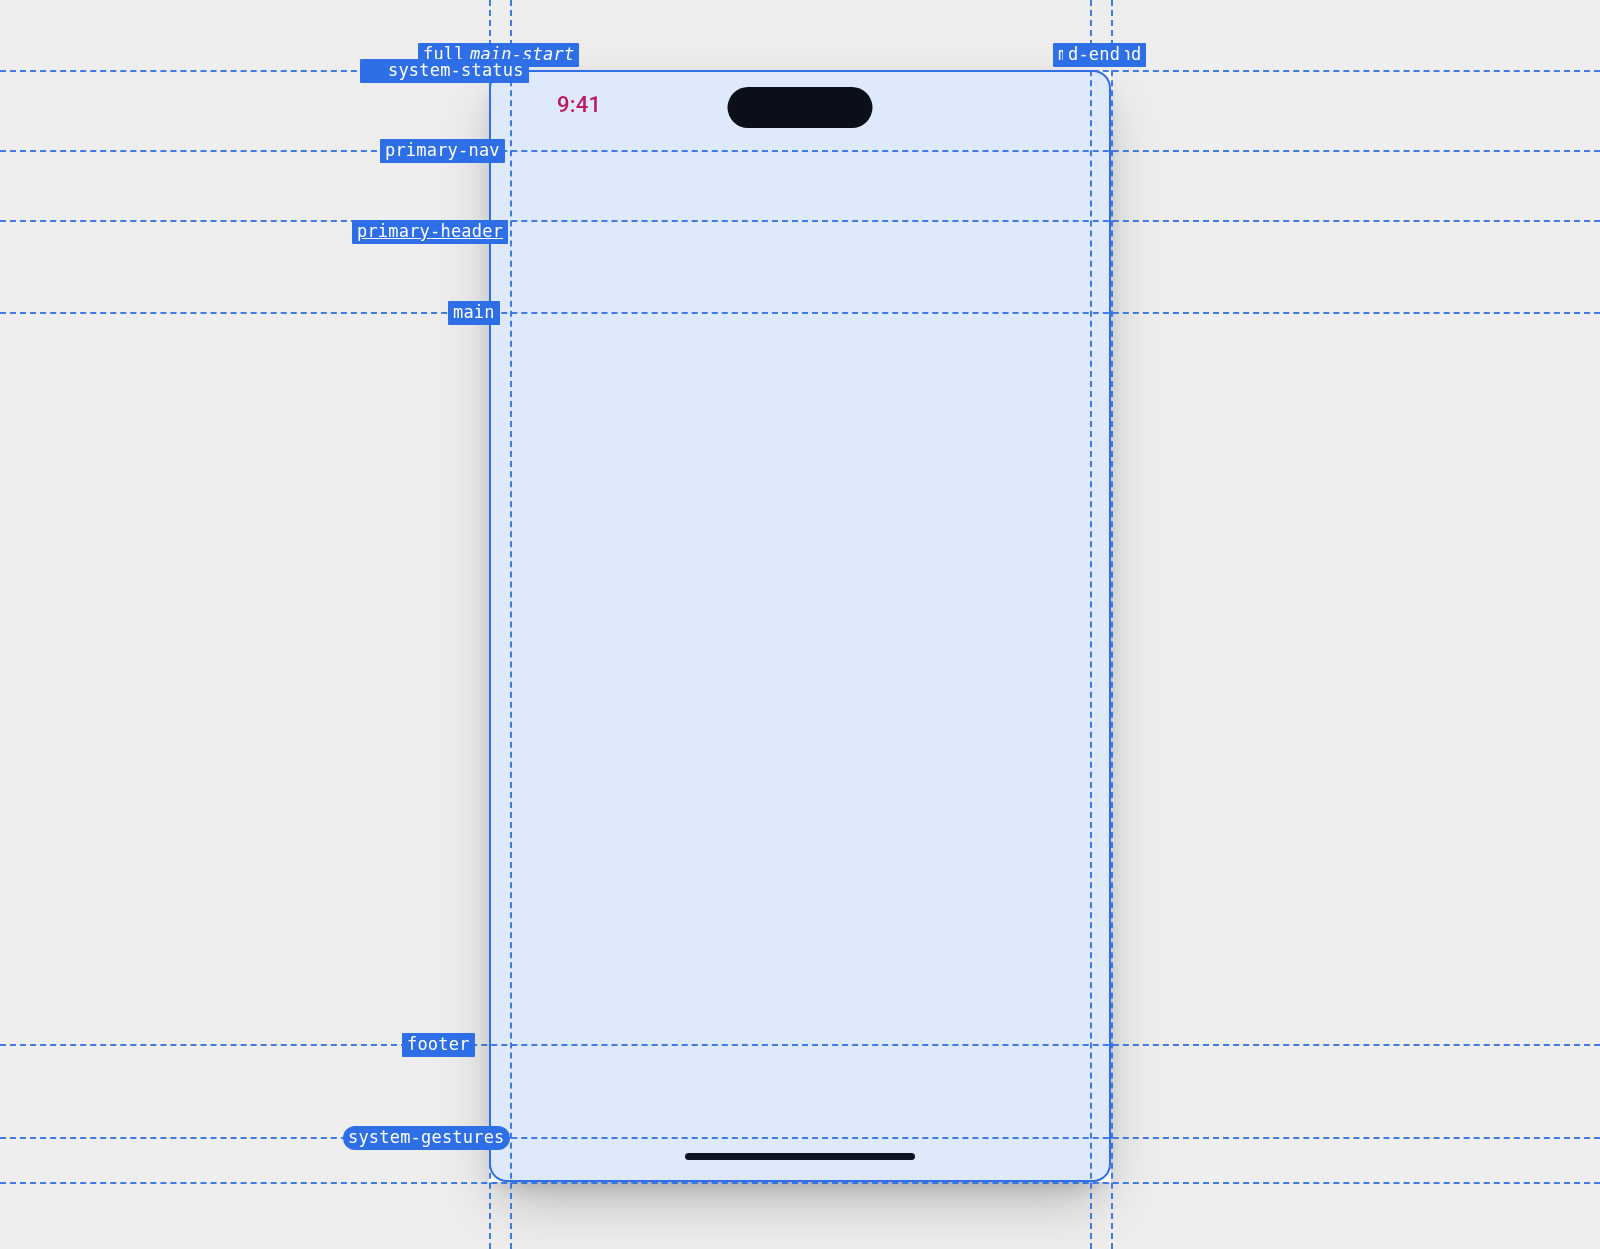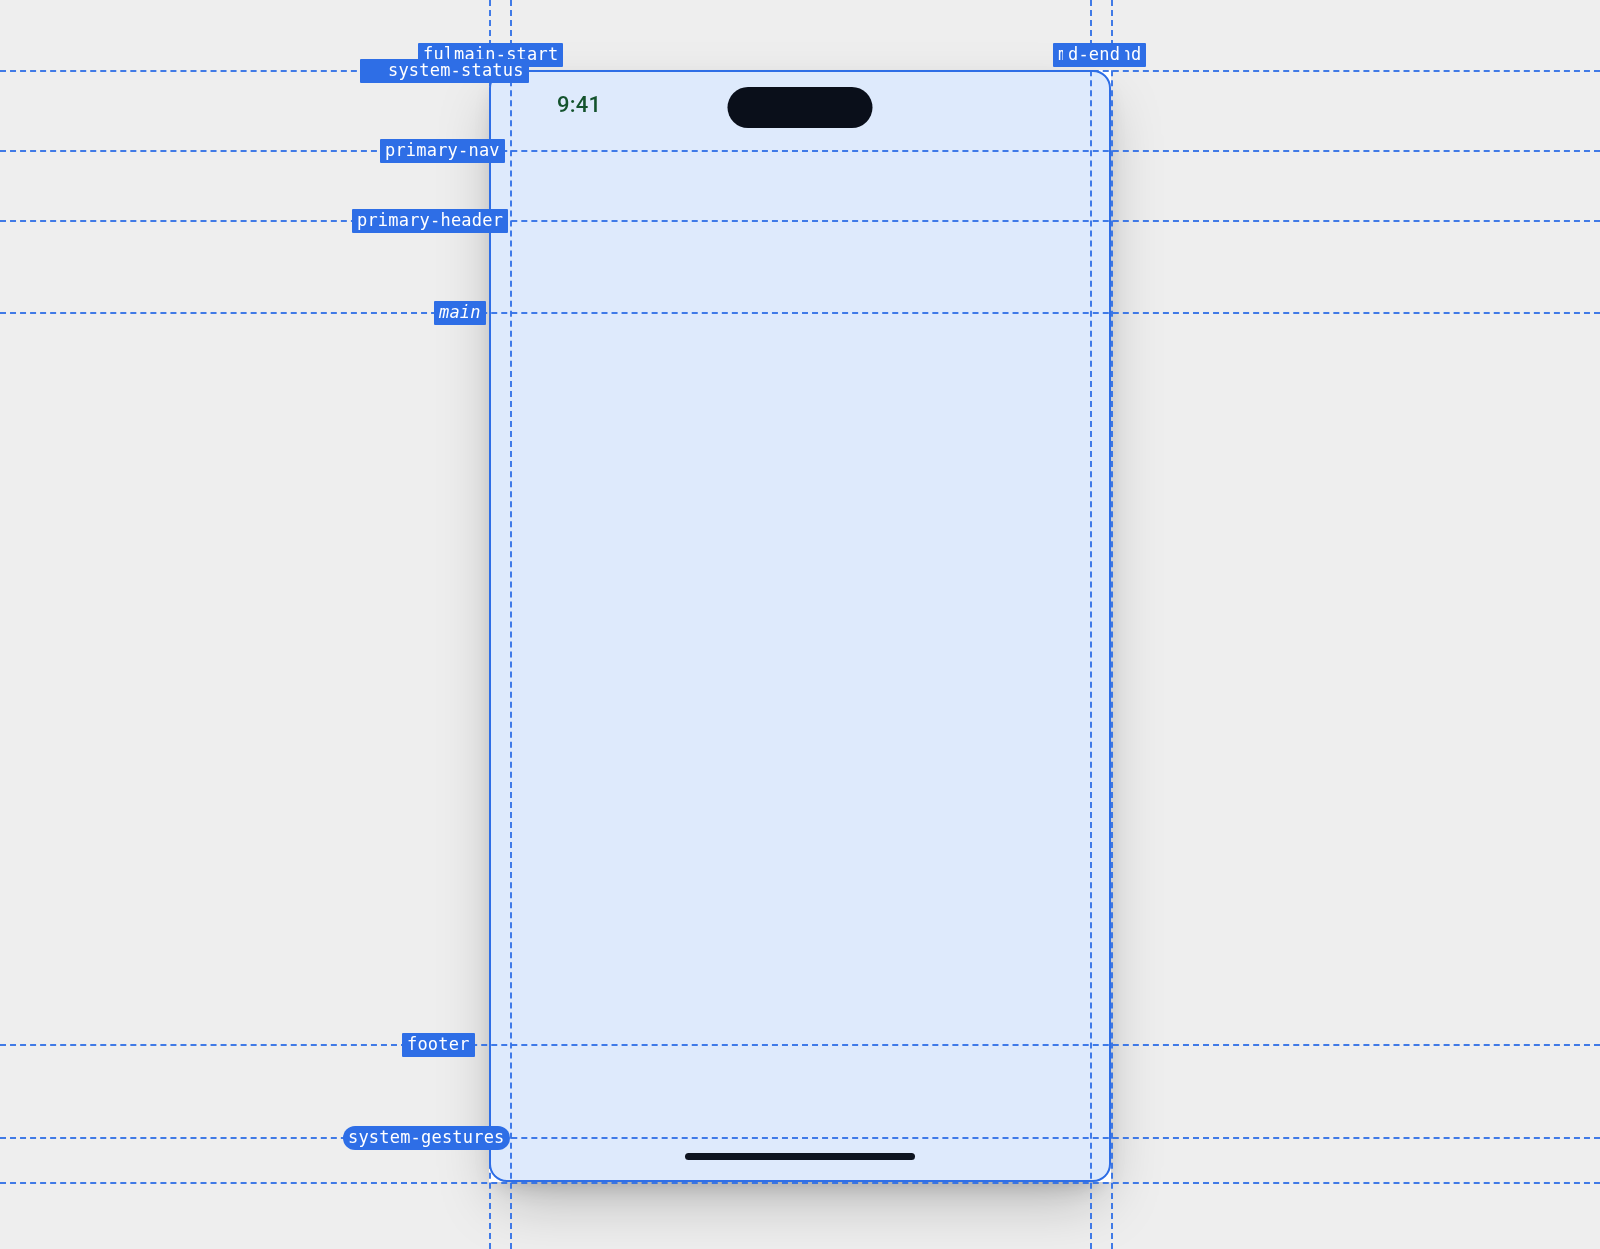--- a/index.html
+++ b/index.html
@@ -154,7 +154,7 @@
 <div class="phone-outline"></div>
 
 <div class="guide-label" style="top:43px; left:418px;">fullbleed</div>
-<div class="guide-label" style="top:43px; left:449px;">main-start</div>
+<div class="guide-label" style="top:43px; left:465px;font-style:italic;">main-start</div>
 <div class="guide-label" style="top:43px; left:1053px;">main-end</div>
 <div class="guide-label" style="top:43px; left:1063px;">d-end</div>
 

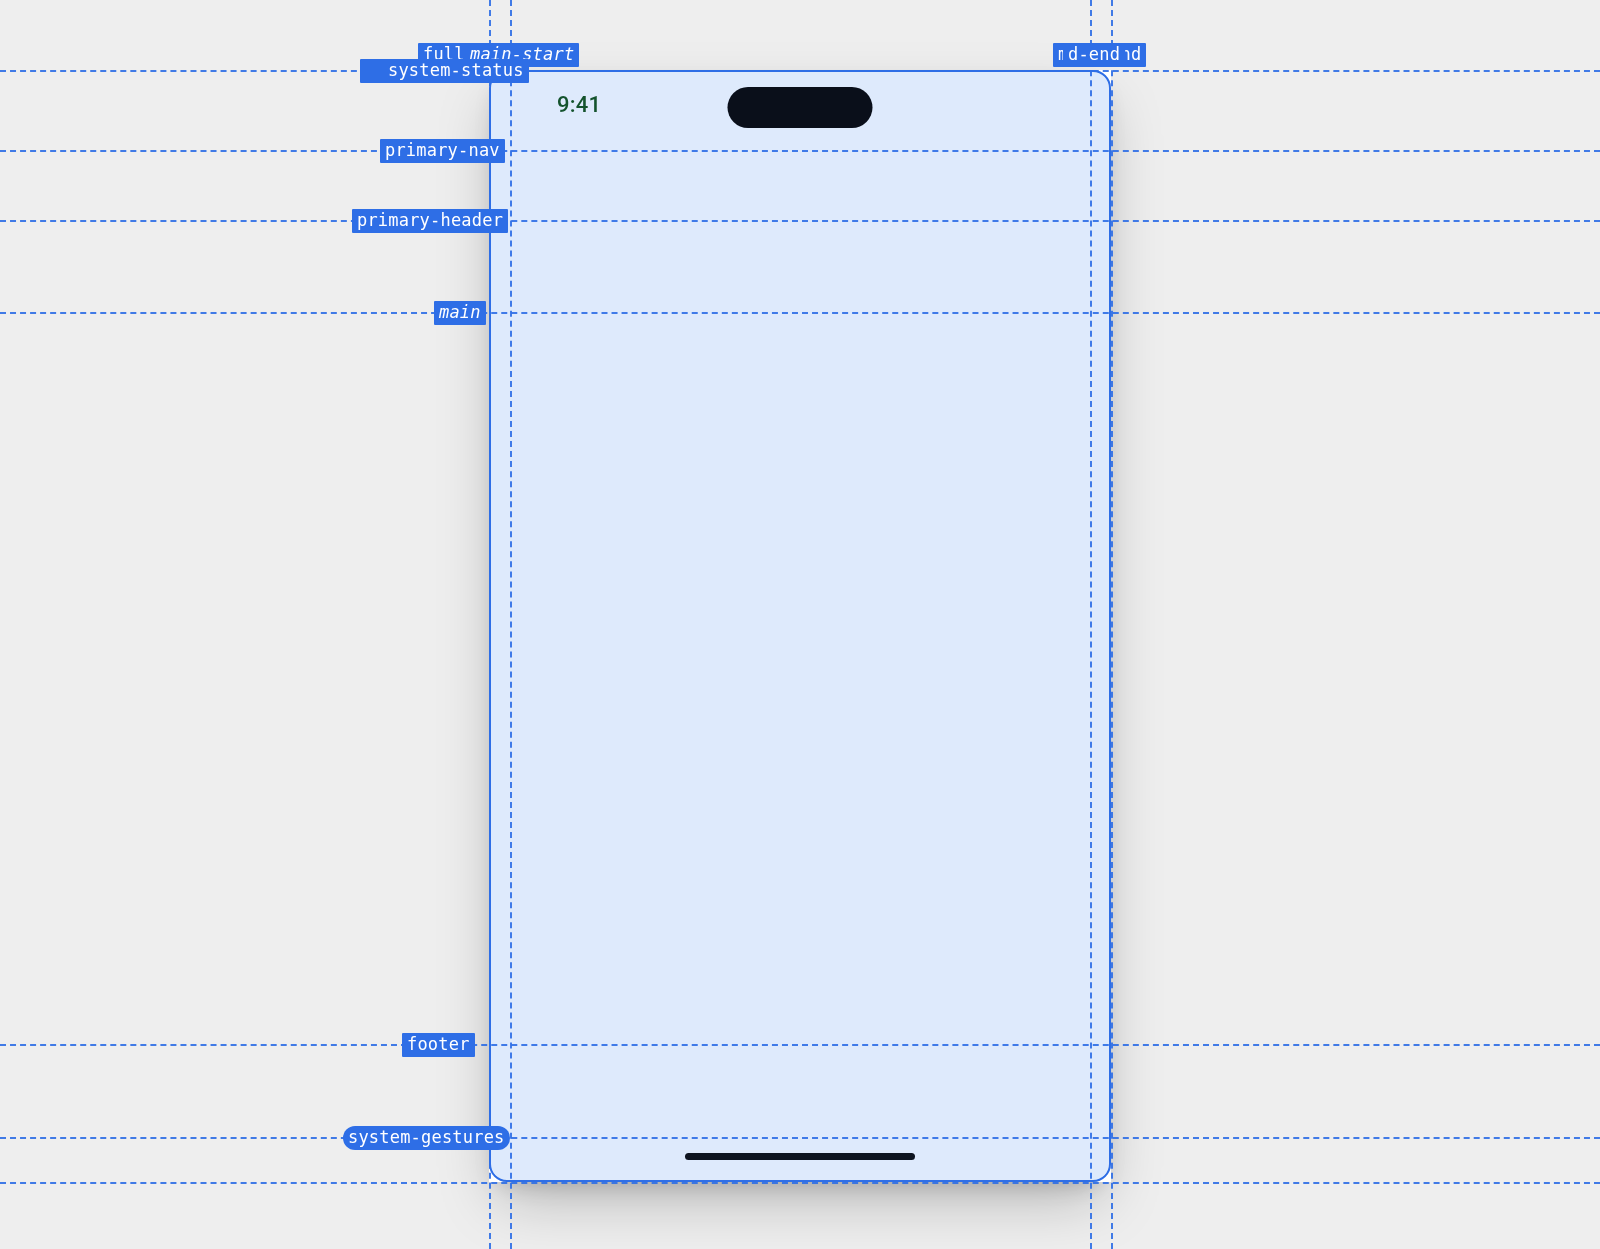--- a/index.html
+++ b/index.html
@@ -64,7 +64,7 @@
       left: 68px;
       font-size: 22px;
       font-weight: 500;
-      color: #14532d;
+      color: #be185d;
       letter-spacing: 0.2px;
     }
     

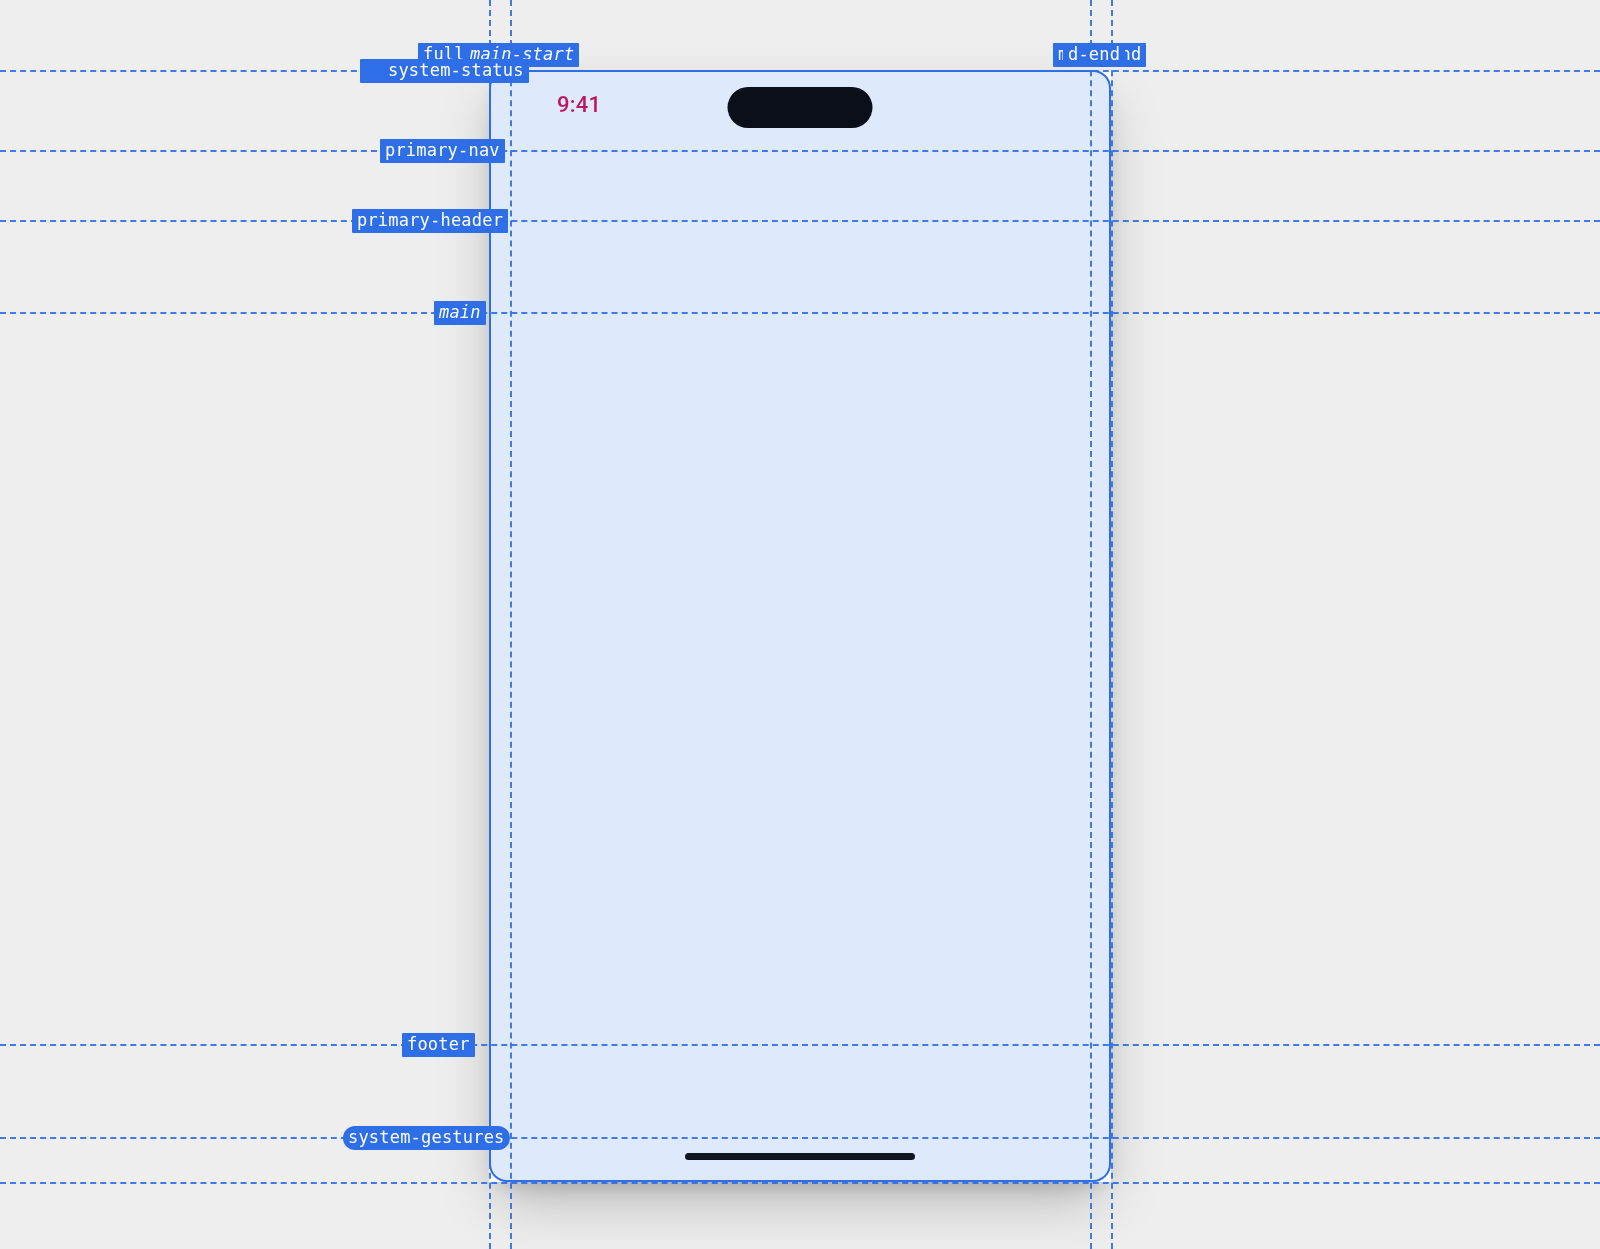--- a/index.html
+++ b/index.html
@@ -160,7 +160,7 @@
 
 <div class="guide-label" style="top:59px; left:360px;padding-left:28px;">system-status</div>
 <div class="guide-label" style="top:139px; left:380px;">primary-nav</div>
-<div class="guide-label" style="top:209px; left:352px;">primary-header</div>
+<div class="guide-label" style="top:220px; left:352px;text-decoration:underline;">primary-header</div>
 <div class="guide-label" style="top:301px; left:434px;font-style:italic;">main</div>
 <div class="guide-label" style="top:1033px; left:402px;">footer</div>
 <div class="guide-label" style="top:1126px; left:343px;border-radius:12px;">system-gestures</div>

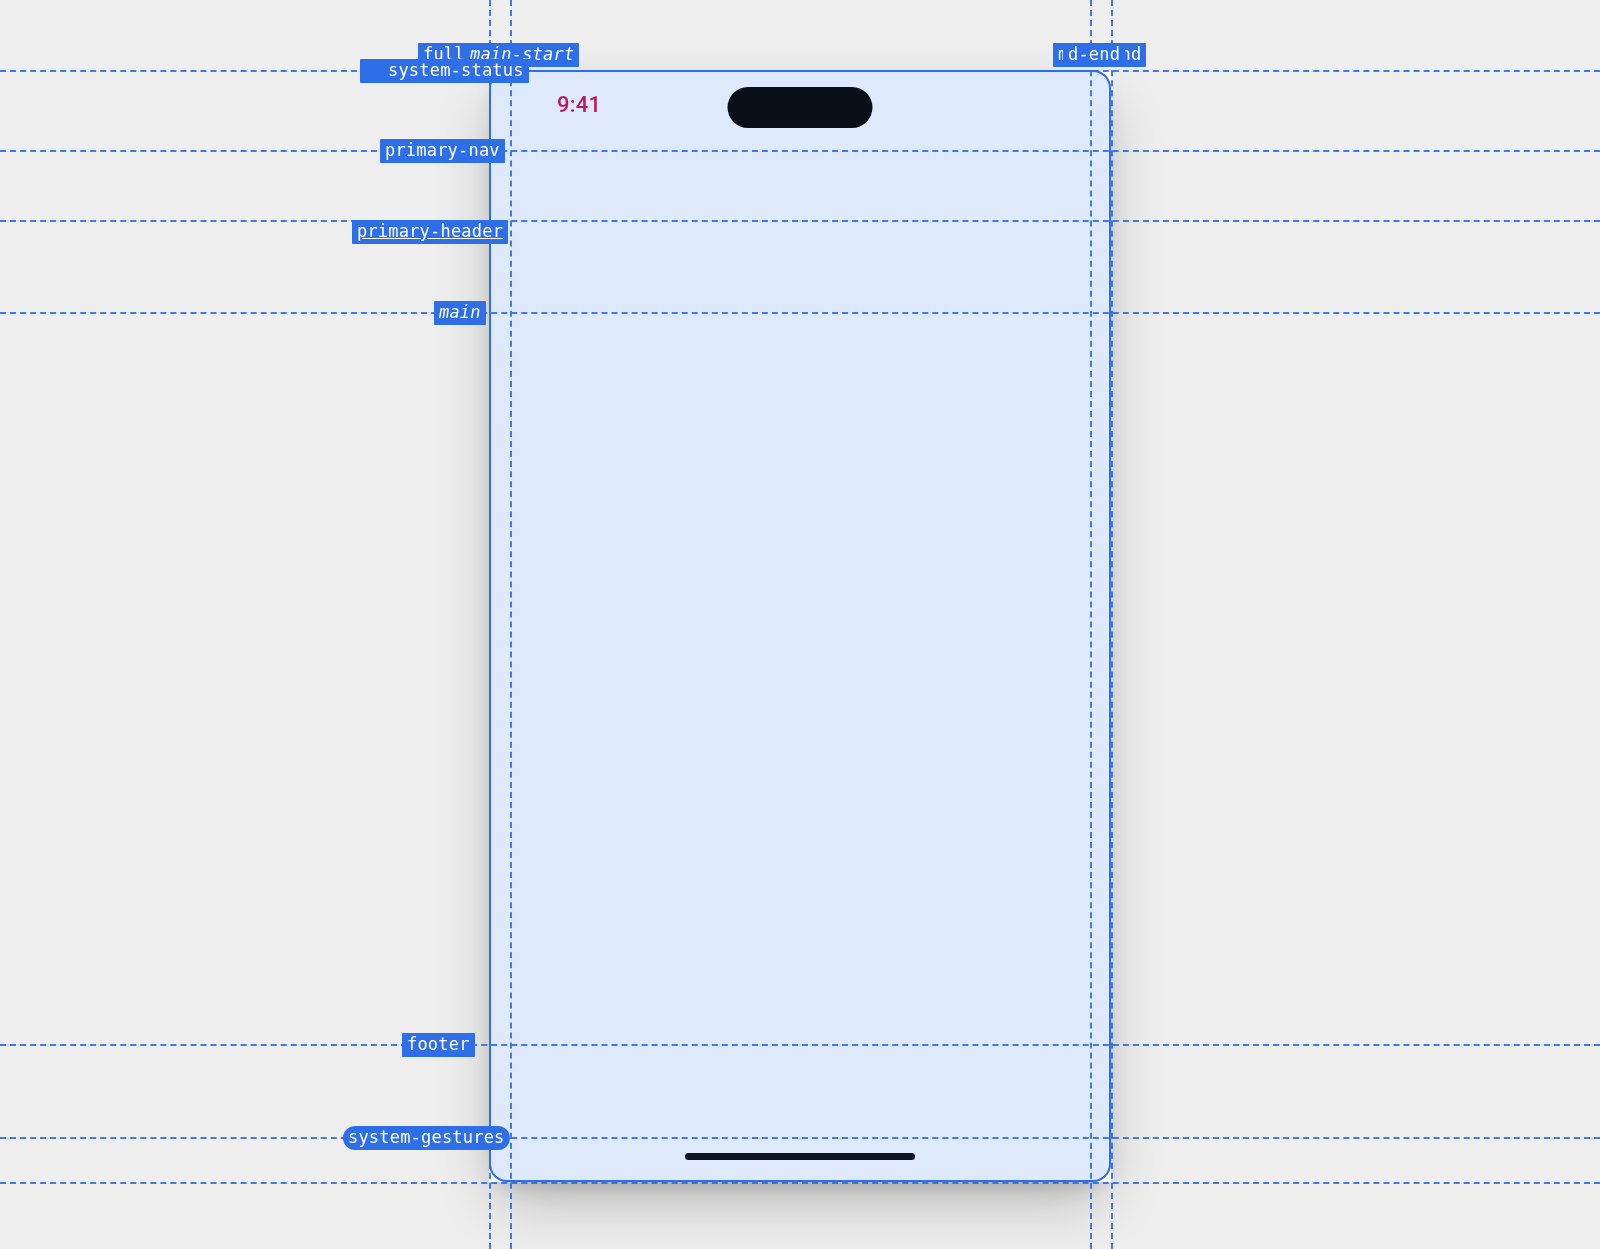--- a/index.html
+++ b/index.html
@@ -161,7 +161,7 @@
 <div class="guide-label" style="top:59px; left:360px;padding-left:28px;">system-status</div>
 <div class="guide-label" style="top:139px; left:380px;">primary-nav</div>
 <div class="guide-label" style="top:220px; left:352px;text-decoration:underline;">primary-header</div>
-<div class="guide-label" style="top:301px; left:434px;font-style:italic;">main</div>
+<div class="guide-label" style="top:301px; left:448px;">main</div>
 <div class="guide-label" style="top:1033px; left:402px;">footer</div>
 <div class="guide-label" style="top:1126px; left:343px;border-radius:12px;">system-gestures</div>
 

